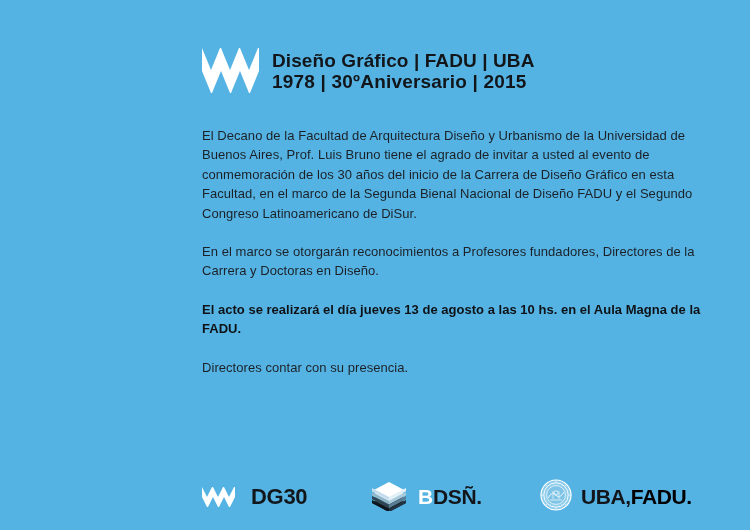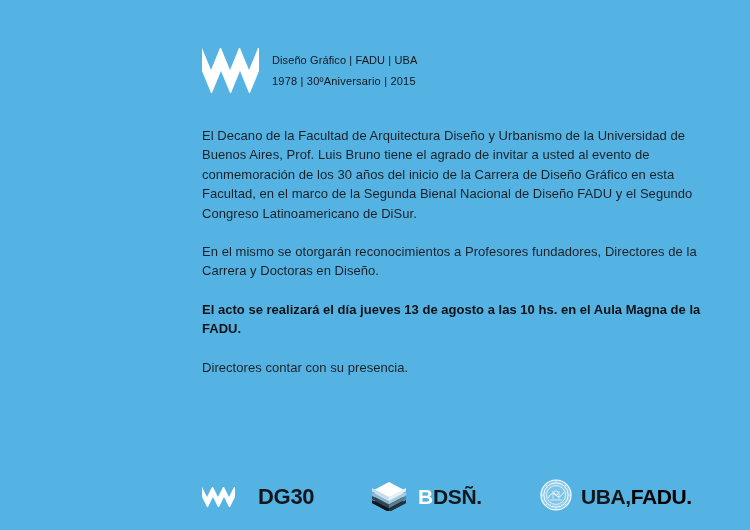--- a/index.html
+++ b/index.html
@@ -62,8 +62,8 @@
     margin-left: 13px;
     padding-top: 2px;
     color: #12161a;
-    font-weight: normal;
-    font-size: 11px;
+    font-weight: bold;
+    font-size: 19px;
     line-height: 21px;
     letter-spacing: 0.1px;
     white-space: nowrap;

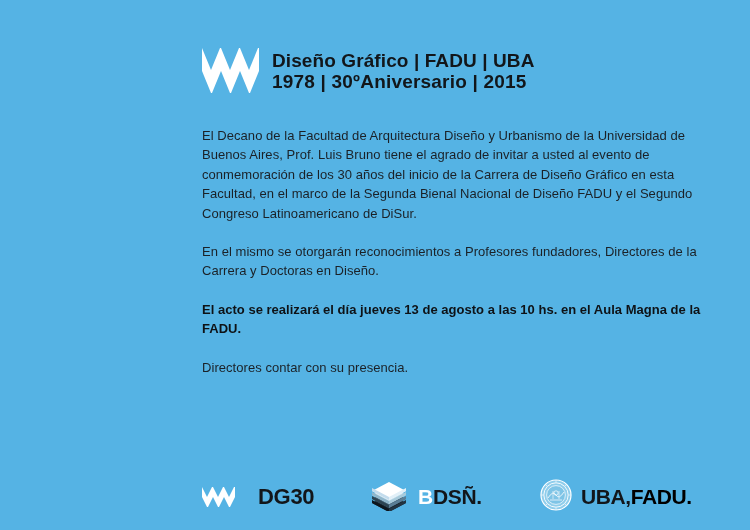--- a/index.html
+++ b/index.html
@@ -176,7 +176,7 @@
 
   <div class="body-copy">
     <p>El Decano de la Facultad de Arquitectura Diseño y Urbanismo de la Universidad de Buenos Aires, Prof. Luis Bruno tiene el agrado de invitar a usted al evento de conmemoración de los 30 años del inicio de la Carrera de Diseño Gráfico en esta Facultad, en el marco de la Segunda Bienal Nacional de Diseño FADU y el Segundo Congreso Latinoamericano de DiSur.</p>
-    <p>En el mismo se otorgarán reconocimientos a Profesores fundadores, Directores de la Carrera y Doctoras en Diseño.</p>
+    <p>En el marco se otorgarán reconocimientos a Profesores fundadores, Directores de la Carrera y Doctoras en Diseño.</p>
     <p class="emphasis">El acto se realizará el día jueves 13 de agosto a las 10 hs. en el Aula Magna de la FADU.</p>
     <p class="last">Directores contar con su presencia.</p>
   </div>

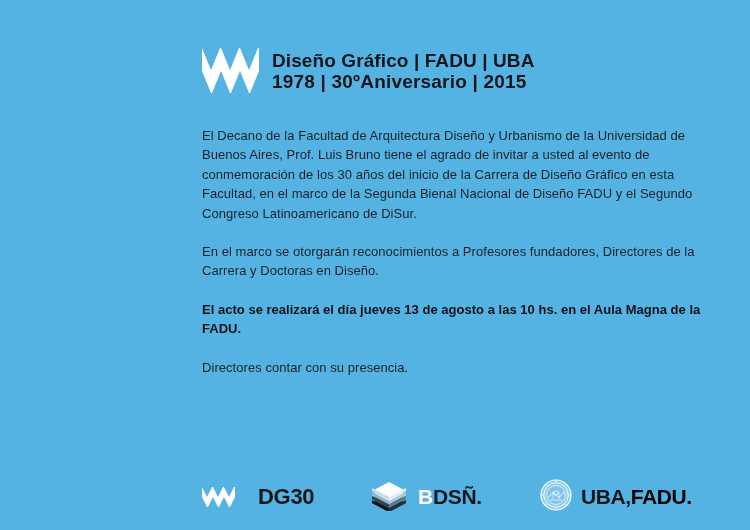--- a/index.html
+++ b/index.html
@@ -136,7 +136,7 @@
   }
 
   .footer-word {
-    margin-left: 23px;
+    margin-left: 16px;
     font-weight: bold;
     font-size: 22px;
     letter-spacing: -0.3px;

